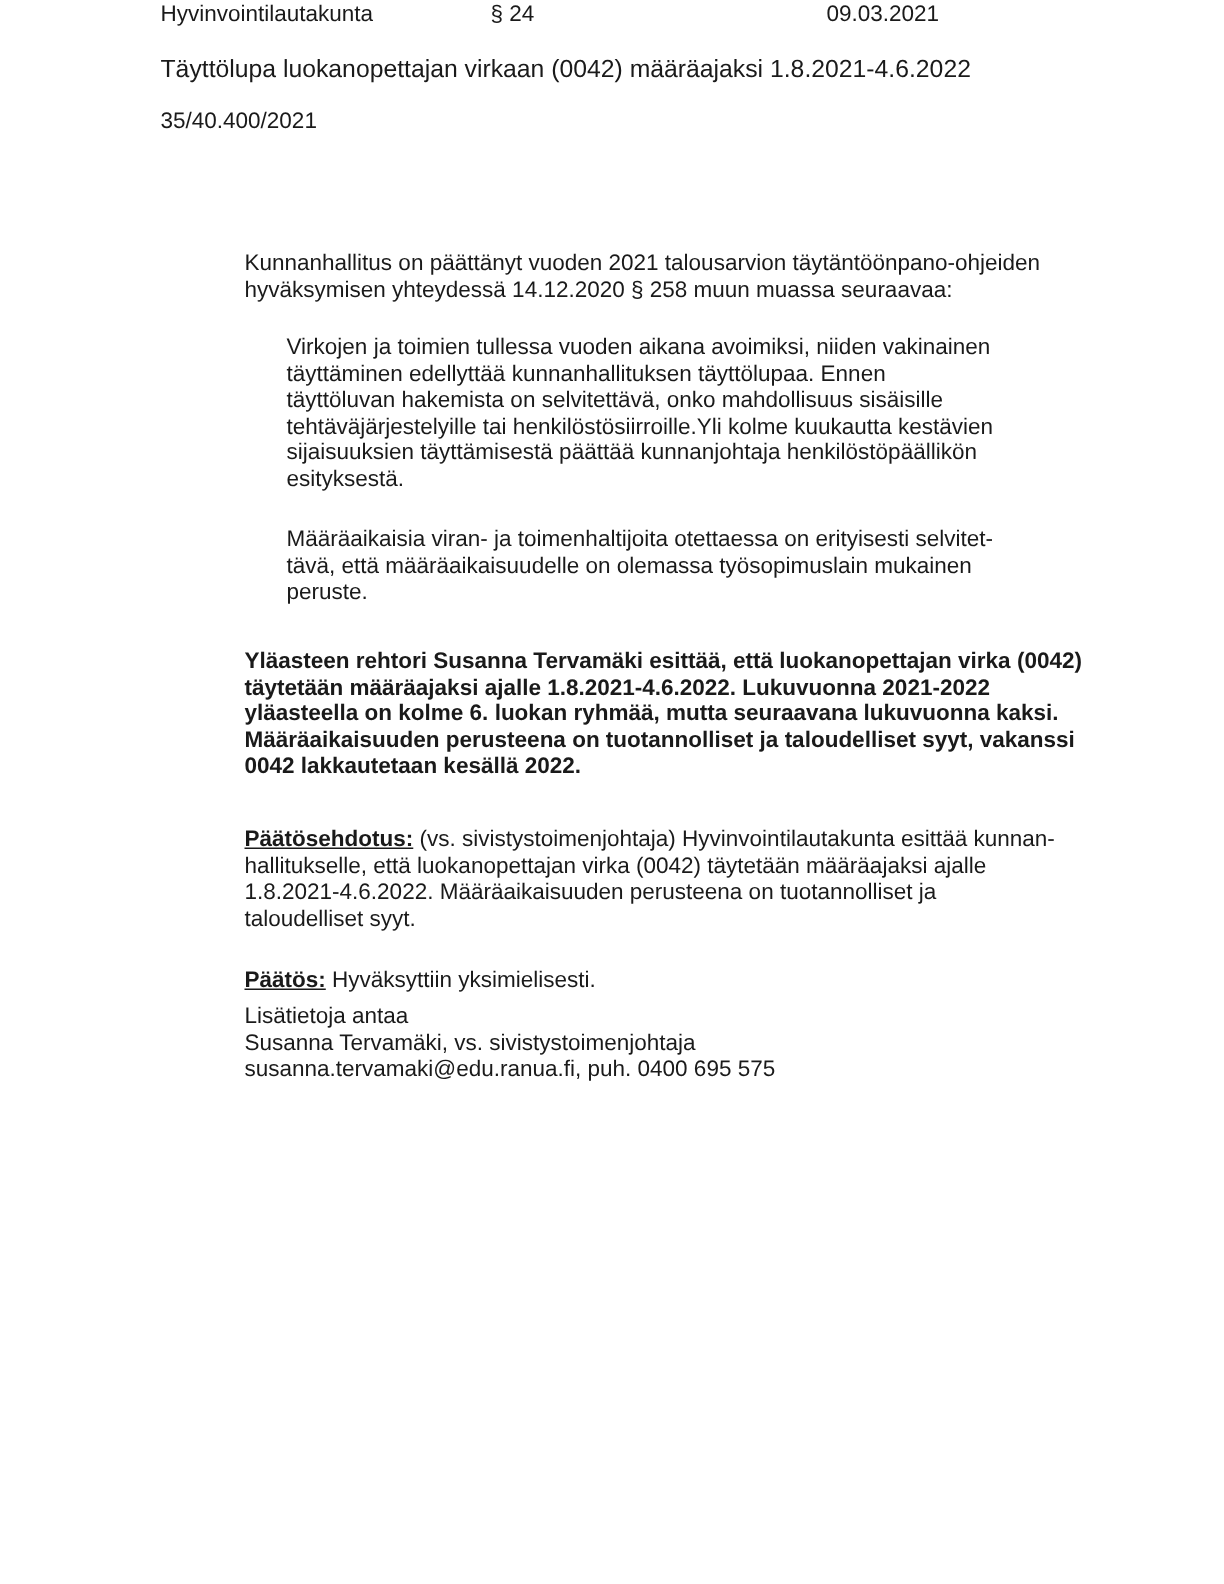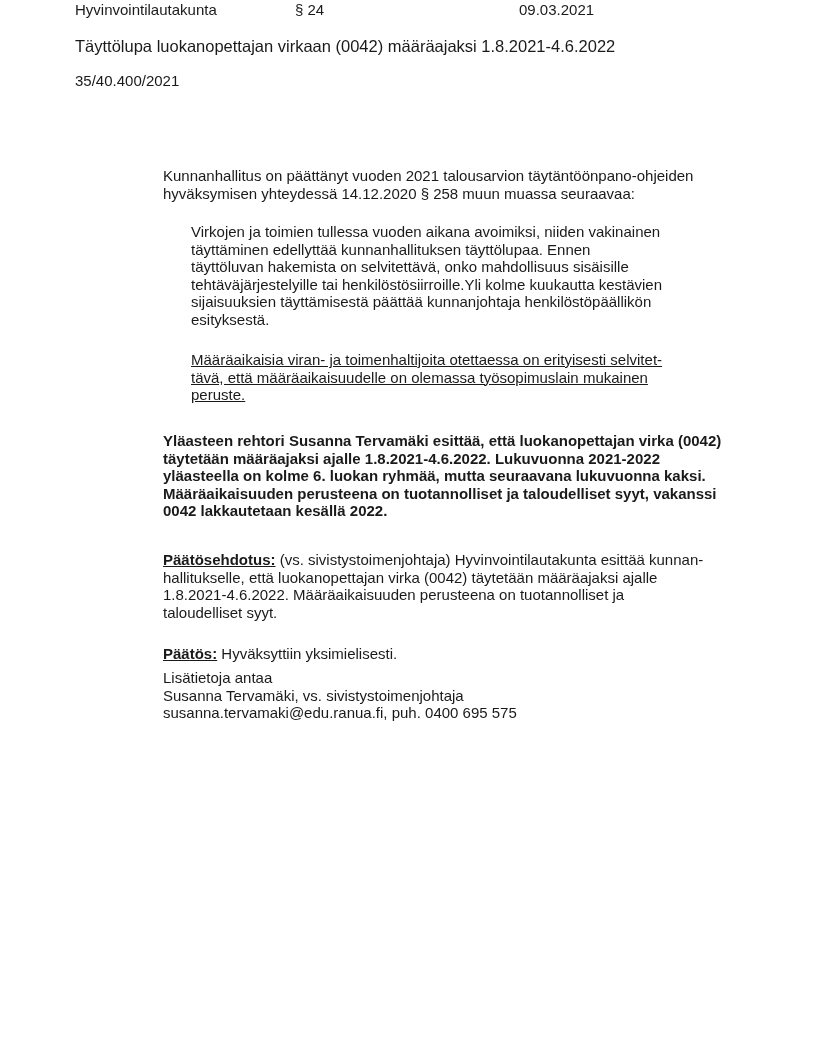--- a/index.html
+++ b/index.html
@@ -23,7 +23,7 @@
     white-space: pre-line;
     letter-spacing: 0;
   }
-  .nowrap { white-space: nowrap; }
+  .nowrap { white-space: nowrap; margin-left: 32px; }
   .doc-title {
     font-size: 16.5px;
     font-weight: normal;

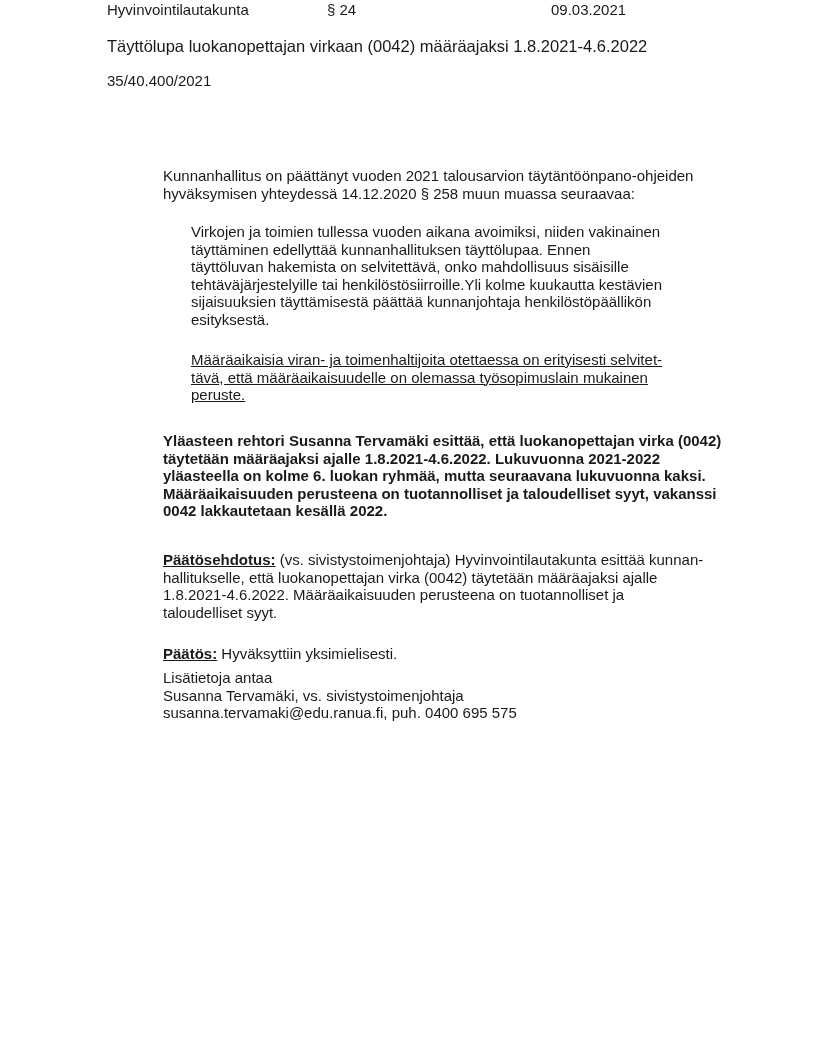--- a/index.html
+++ b/index.html
@@ -45,7 +45,7 @@
 
   .t-intro     { left: 163px; top: 167px; width: 590px; }
   .t-quote1    { left: 191px; top: 223px; width: 560px; }
-  .t-quote2    { left: 191px; top: 351px; width: 560px; text-decoration: underline; }
+  .t-quote2    { left: 191px; top: 351px; width: 560px; }
   .t-backgr    { left: 163px; top: 432px; width: 590px; font-weight: bold; }
   .t-proposal  { left: 163px; top: 536px; width: 590px; }
   .t-decision  { left: 163px; top: 630px; width: 590px; }

